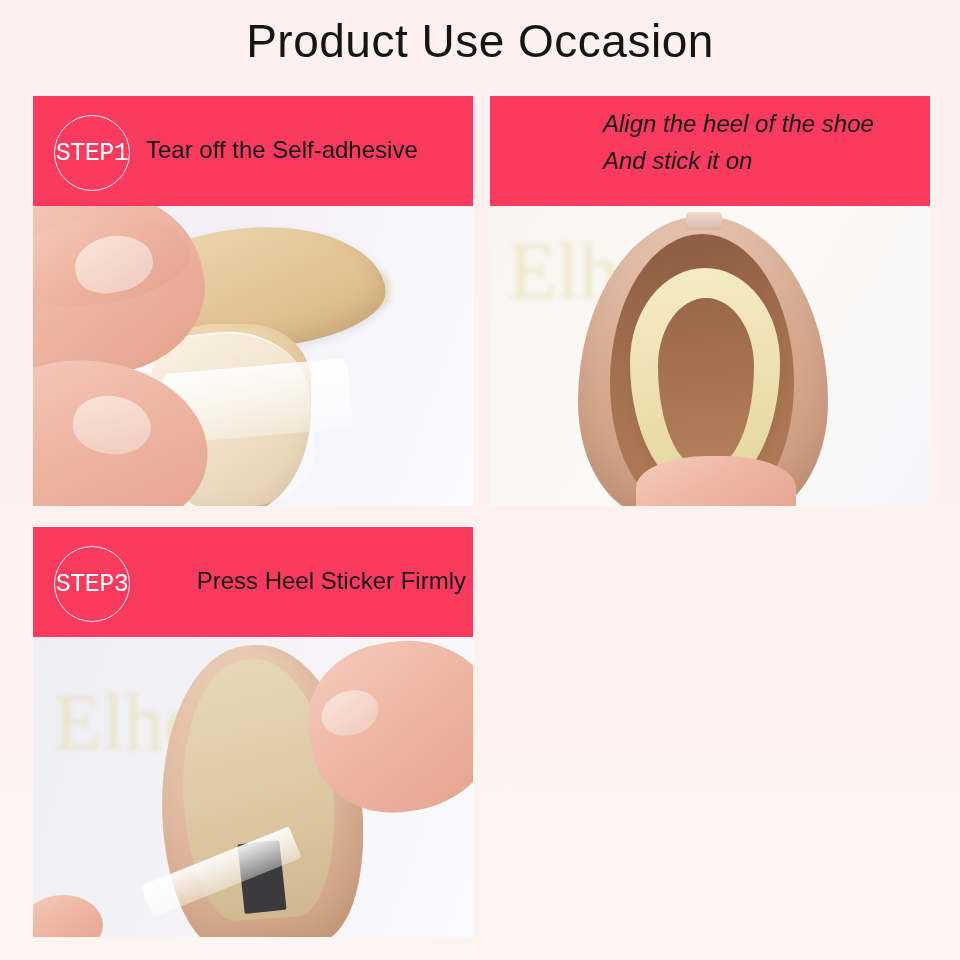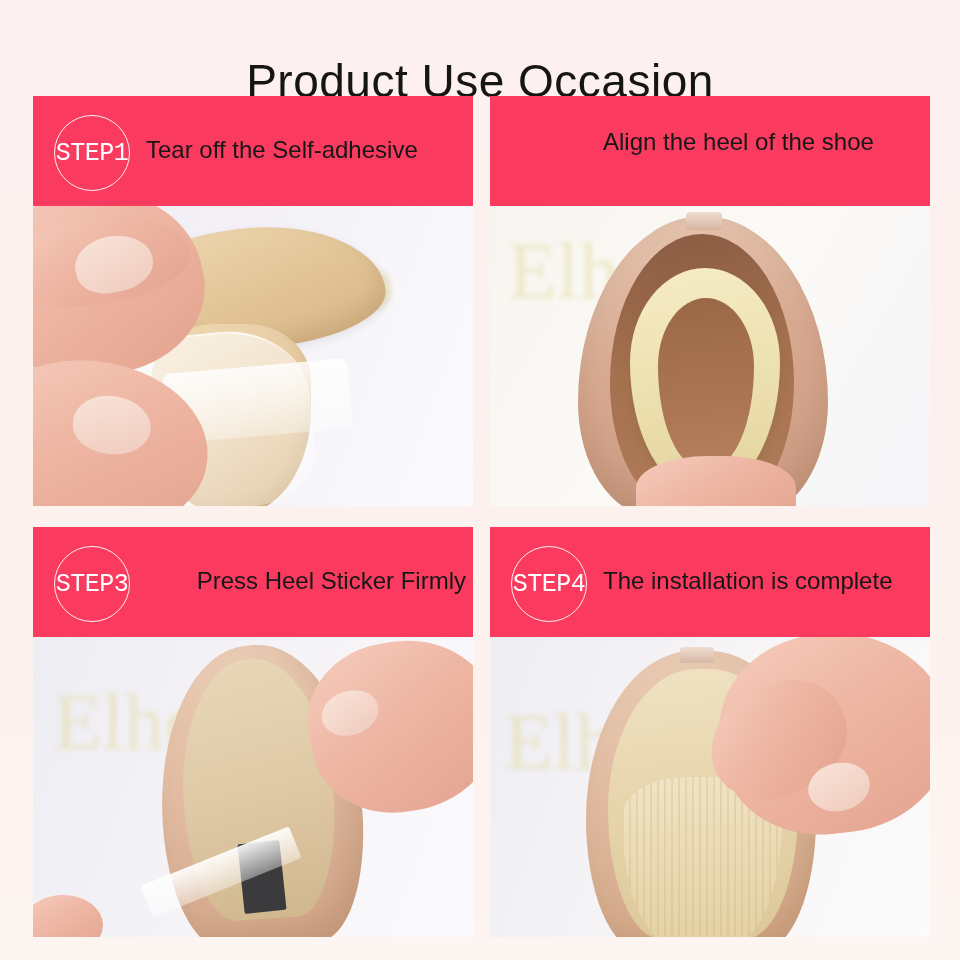--- a/index.html
+++ b/index.html
@@ -31,7 +31,6 @@
     letter-spacing: 0.5px;
     color: #151515;
     font-family: "Liberation Sans", sans-serif;
-    margin-top: 40px;
   }
   
   .card {

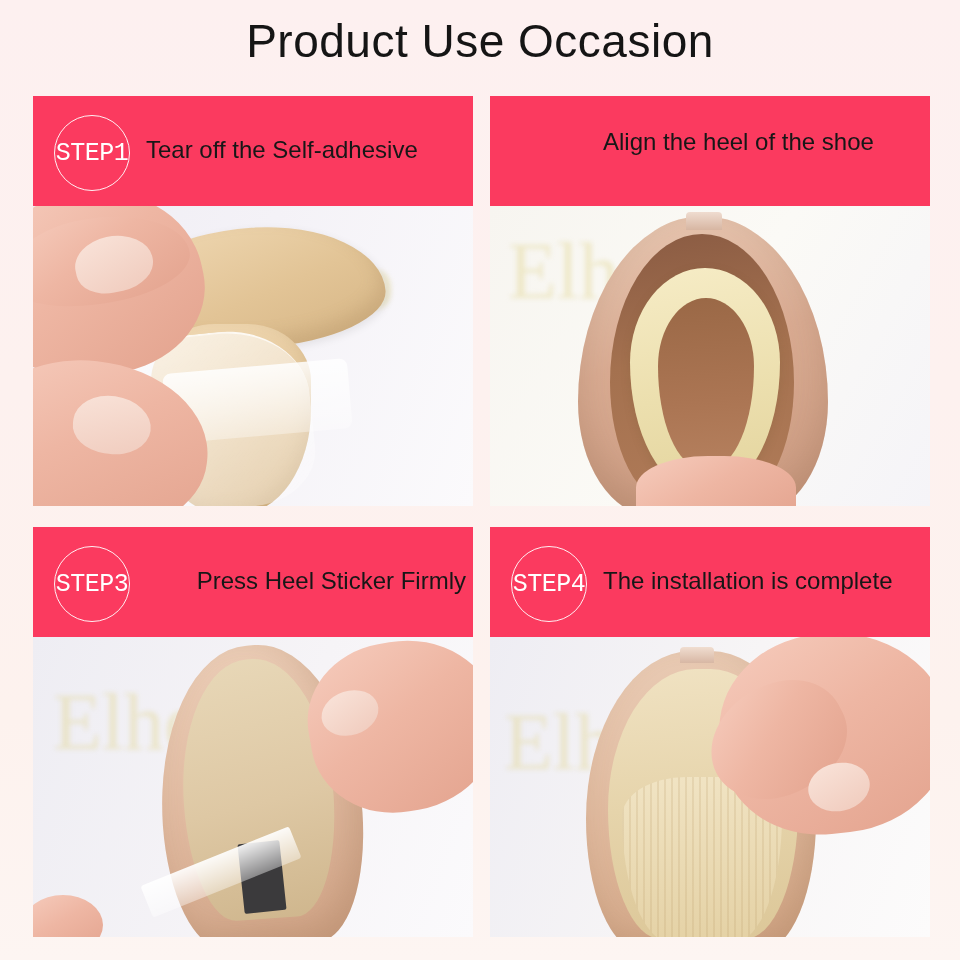--- a/index.html
+++ b/index.html
@@ -91,7 +91,7 @@
     line-height: 1.55;
     font-family: "Liberation Sans", sans-serif;
   }
-  .banner-text.two-line { top: -4px; }
+  .banner-text.two-line { top: -4px; font-style: italic; }
 
   
   .photo {

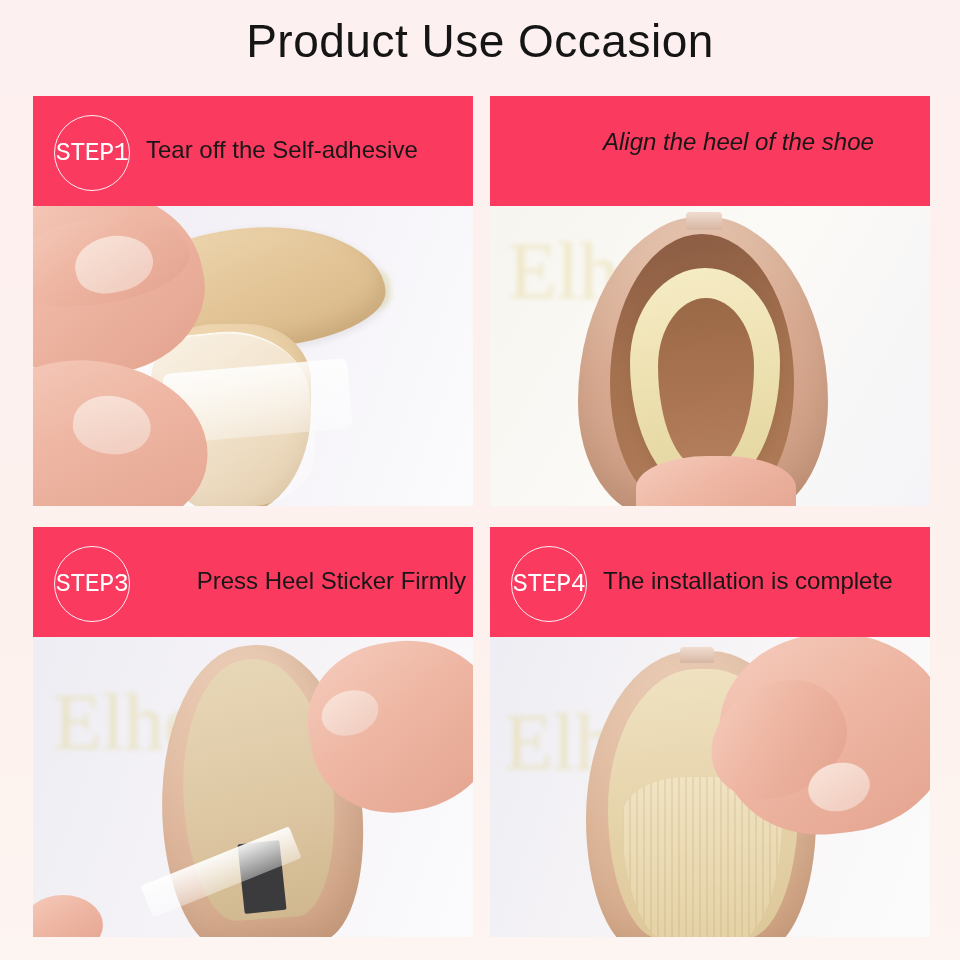--- a/index.html
+++ b/index.html
@@ -267,6 +267,7 @@
     <div class="banner">
       <div class="banner-text two-line">
         <div>Align the heel of the shoe</div>
+        <div>And stick it on</div>
       </div>
       <svg class="scallop" viewBox="0 0 440 13" preserveAspectRatio="none">
         <path d="M0,0 H440 V4 C430,13 420,13 410,4 C400,13 390,13 380,4 C370,13 360,13 350,4 C340,13 330,13 320,4 C310,13 300,13 290,4 C280,13 270,13 260,4 C250,13 240,13 230,4 C220,13 210,13 200,4 C190,13 180,13 170,4 C160,13 150,13 140,4 C130,13 120,13 110,4 C100,13 90,13 80,4 C70,13 60,13 50,4 C40,13 30,13 20,4 C13,10 6,10 0,5 Z" fill="#fb3a5f"></path>

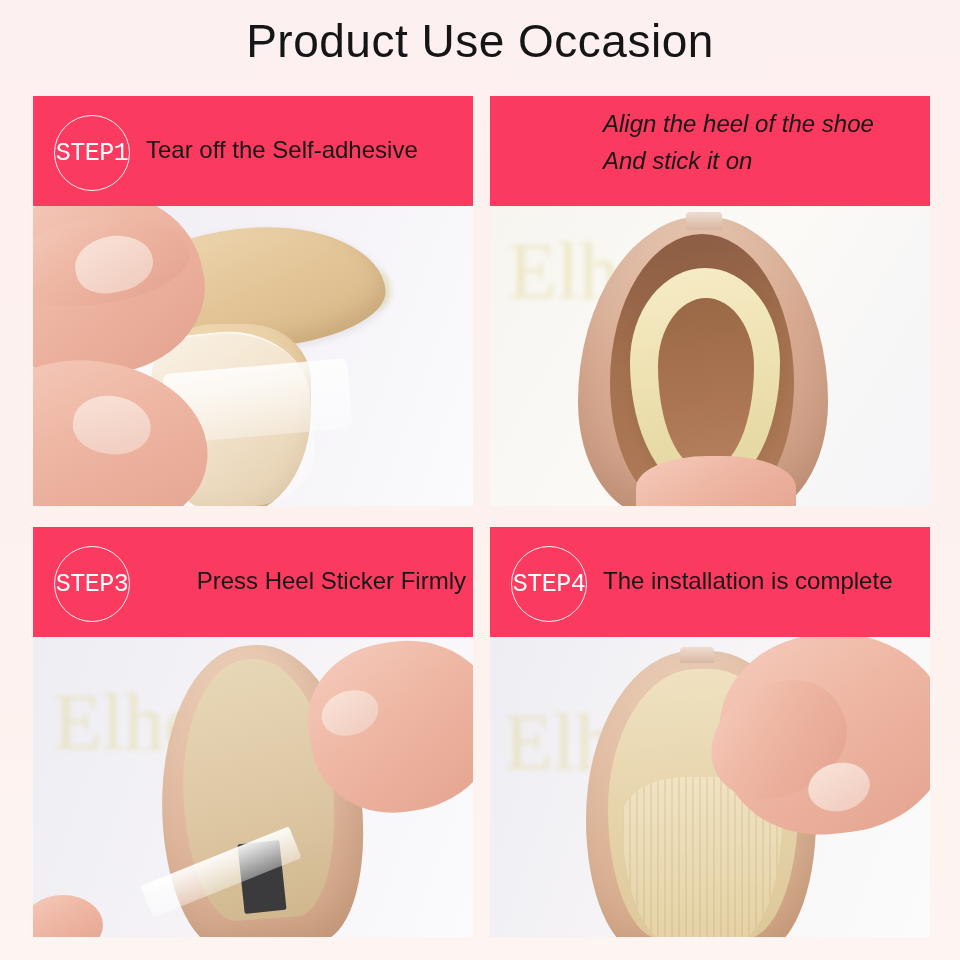--- a/index.html
+++ b/index.html
@@ -312,30 +312,6 @@
     </div>
   </div>
 
-  <div class="card c4">
-    <div class="banner">
-      <div class="step-badge">STEP4</div>
-      <div class="banner-text">
-        <div>The installation is complete</div>
-      </div>
-      <svg class="scallop" viewBox="0 0 440 13" preserveAspectRatio="none">
-        <path d="M0,0 H440 V4 C430,13 420,13 410,4 C400,13 390,13 380,4 C370,13 360,13 350,4 C340,13 330,13 320,4 C310,13 300,13 290,4 C280,13 270,13 260,4 C250,13 240,13 230,4 C220,13 210,13 200,4 C190,13 180,13 170,4 C160,13 150,13 140,4 C130,13 120,13 110,4 C100,13 90,13 80,4 C70,13 60,13 50,4 C40,13 30,13 20,4 C13,10 6,10 0,5 Z" fill="#fb3a5f"></path>
-      </svg>
-    </div>
-    <div class="photo">
-      <div class="scene">
-        <div class="p4-bg"></div>
-        <div class="wm" style="left:14px; top:60px;">Elho</div>
-        <div class="p4-shoe"></div>
-        <div class="p4-lining"></div>
-        <div class="p4-ribs"></div>
-        <div class="p4-zip"></div>
-        <div class="p4-hand skin"></div>
-        <div class="p4-thumb skin"></div>
-        <div class="p4-nail nail"></div>
-      </div>
-    </div>
-  </div>
 
 </div>
 

